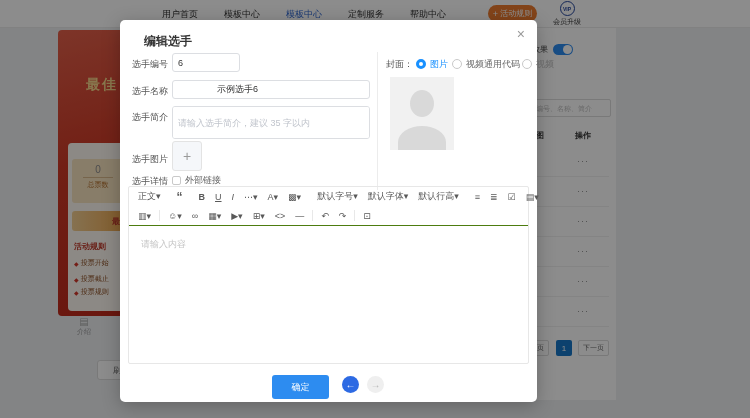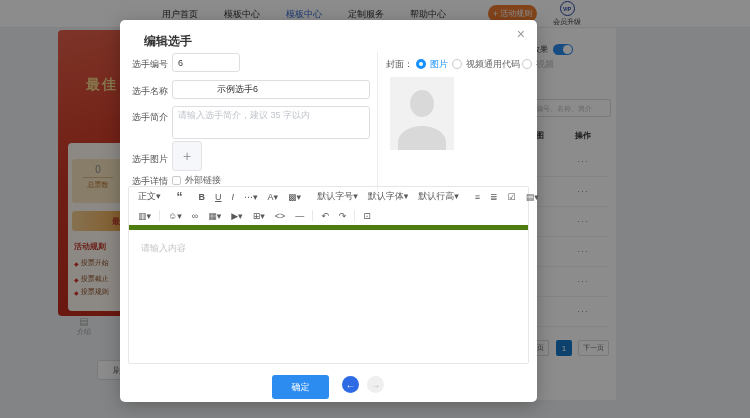--- a/index.html
+++ b/index.html
@@ -82,7 +82,7 @@
     padding:0 5px; background:#fff; }
   .f-input::placeholder, .f-textarea::placeholder { color:#c0c4cc; }
   .f-textarea { position:absolute; border:1px solid #dcdee2; border-radius:3px; font-size:9px; color:#333;
-    padding:2px 5px; resize:none; background:#fff; font-family:inherit; }
+    padding:10px 5px; resize:none; background:#fff; font-family:inherit; }
   .upload-box { position:absolute; left:52px; top:121px; width:30px; height:30px; background:#f5f7fa;
     border:1px solid #e3e3e3; border-radius:3px; display:flex; align-items:center; justify-content:center;
     font-size:14px; color:#9a9a9a; }

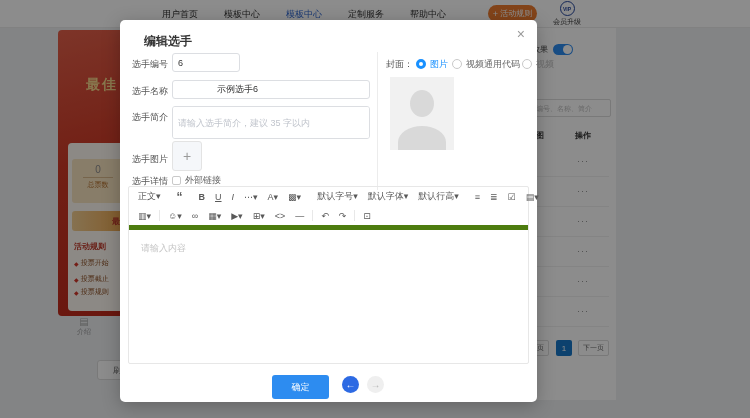--- a/index.html
+++ b/index.html
@@ -108,7 +108,7 @@
   .editor { position:absolute; left:8px; top:166px; width:401px; height:178px; border:1px solid #e7e7e7; border-radius:2px; }
   .tb-row { display:flex; align-items:center; height:19px; padding-left:4px; }
   .tb-row.first { border-bottom:0; }
-  .toolbar { border-bottom:5px solid #4d7c0f; }
+  .toolbar { border-bottom:1px solid #4d7c0f; }
   .tb { height:19px; display:flex; align-items:center; padding:0 5px; color:#595959; font-size:9px;
     white-space:nowrap; cursor:pointer; }
   .tb.bold { font-weight:bold; }

